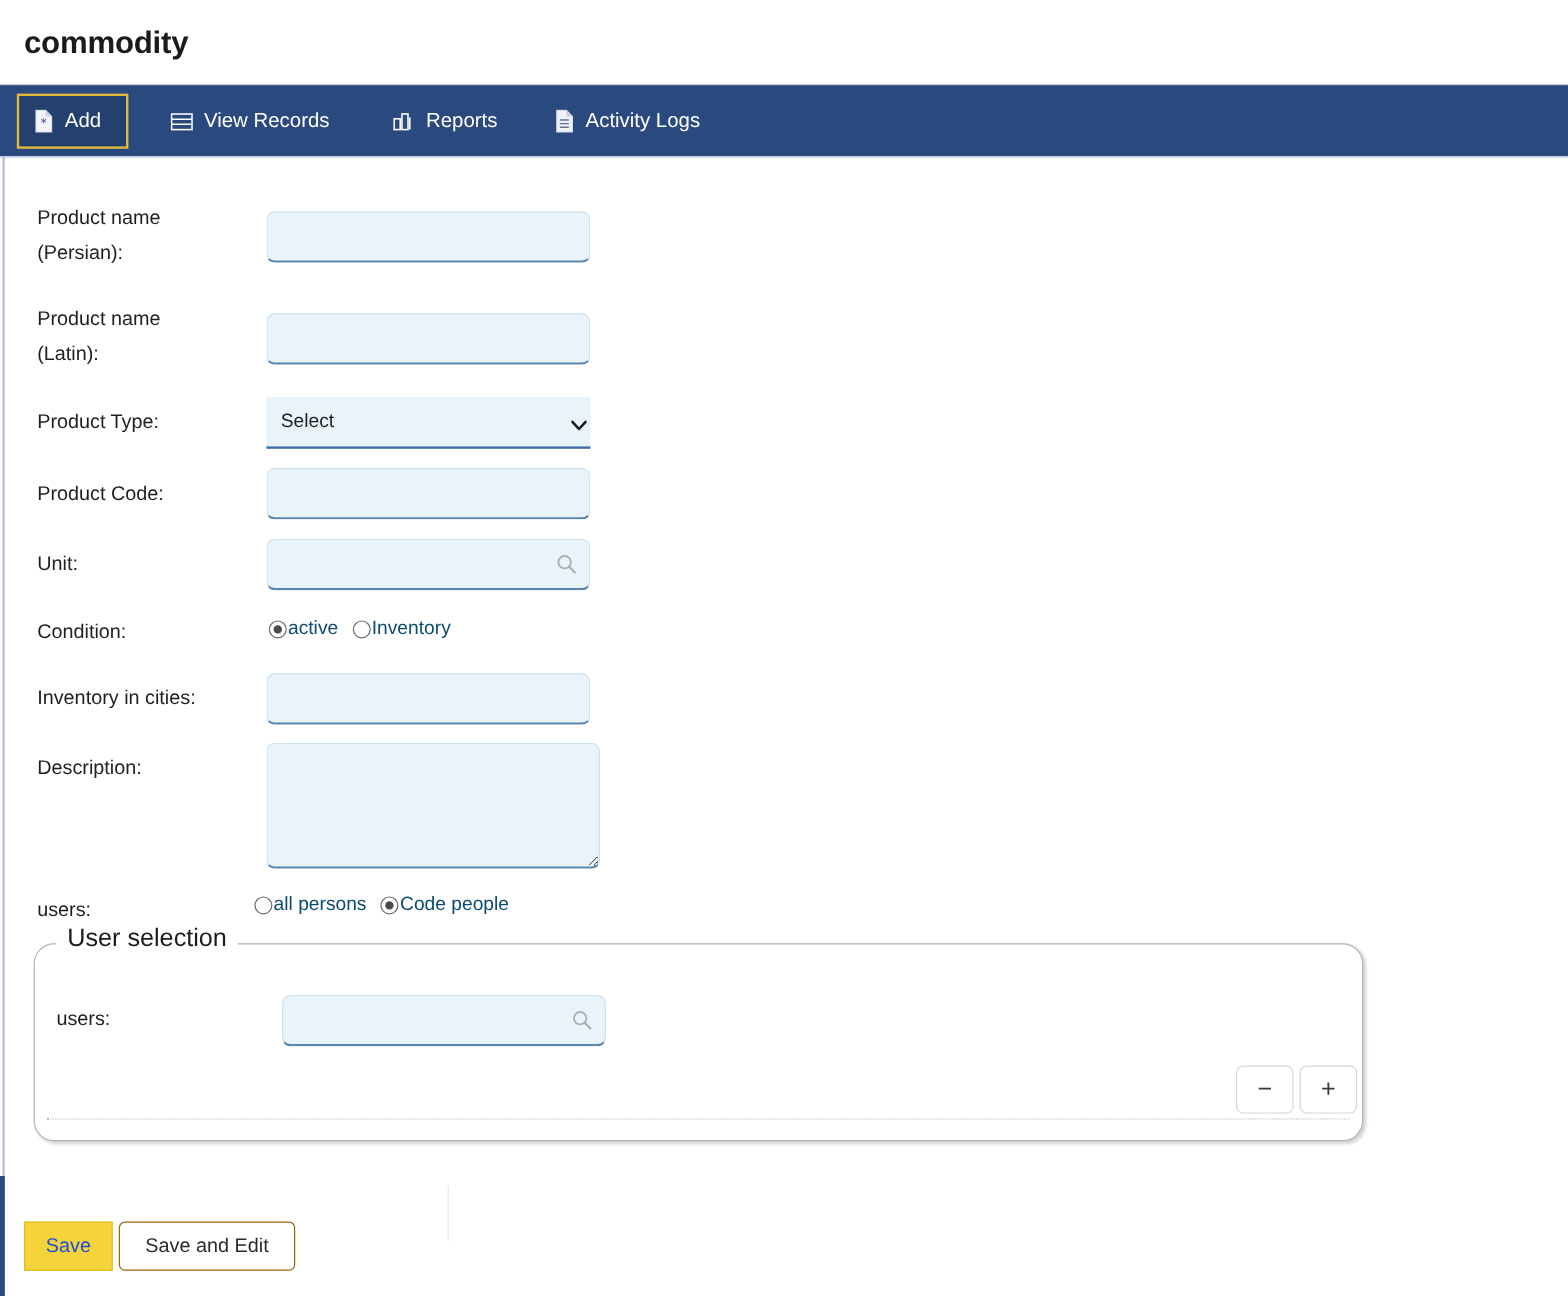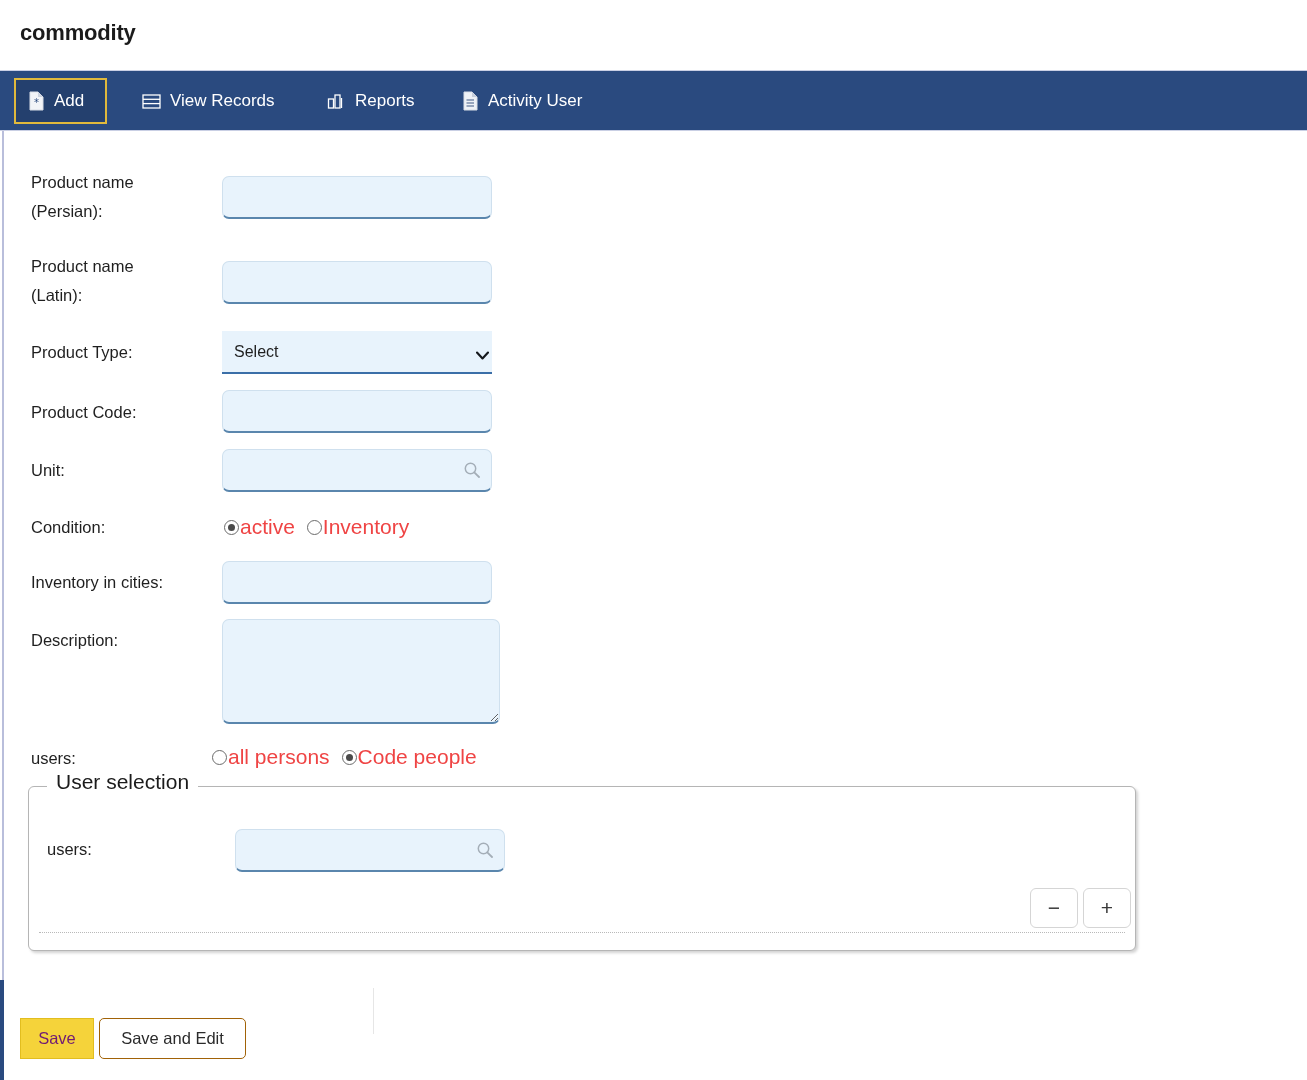--- a/index.html
+++ b/index.html
@@ -39,7 +39,7 @@
     position: absolute;
     left: 20px;
     top: 20px;
-    font-size: 22px;
+    font-size: 26px;
     font-weight: bold;
     color: #1b1b1b;
     letter-spacing: -0.2px;

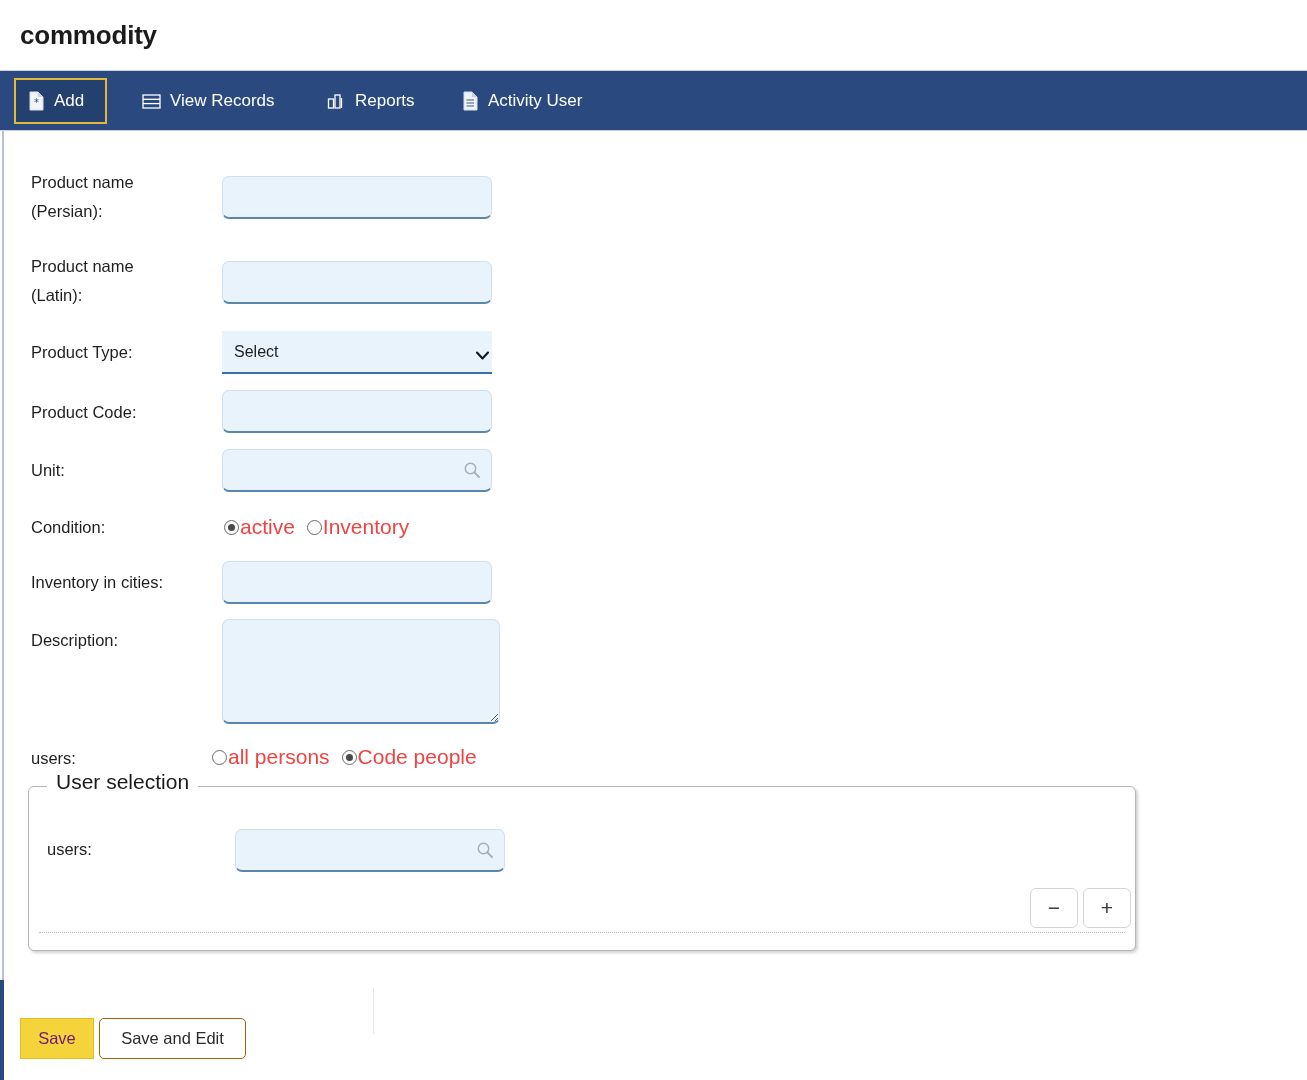--- a/index.html
+++ b/index.html
@@ -292,7 +292,7 @@
         <line x1="4.5" y1="15" x2="12" y2="15" stroke="#5d7398" stroke-width="1.2"></line>
       </svg>
     </span>
-    <span>Activity User</span>
+    <span>Activity Logs</span>
   </div>
 </div>
 

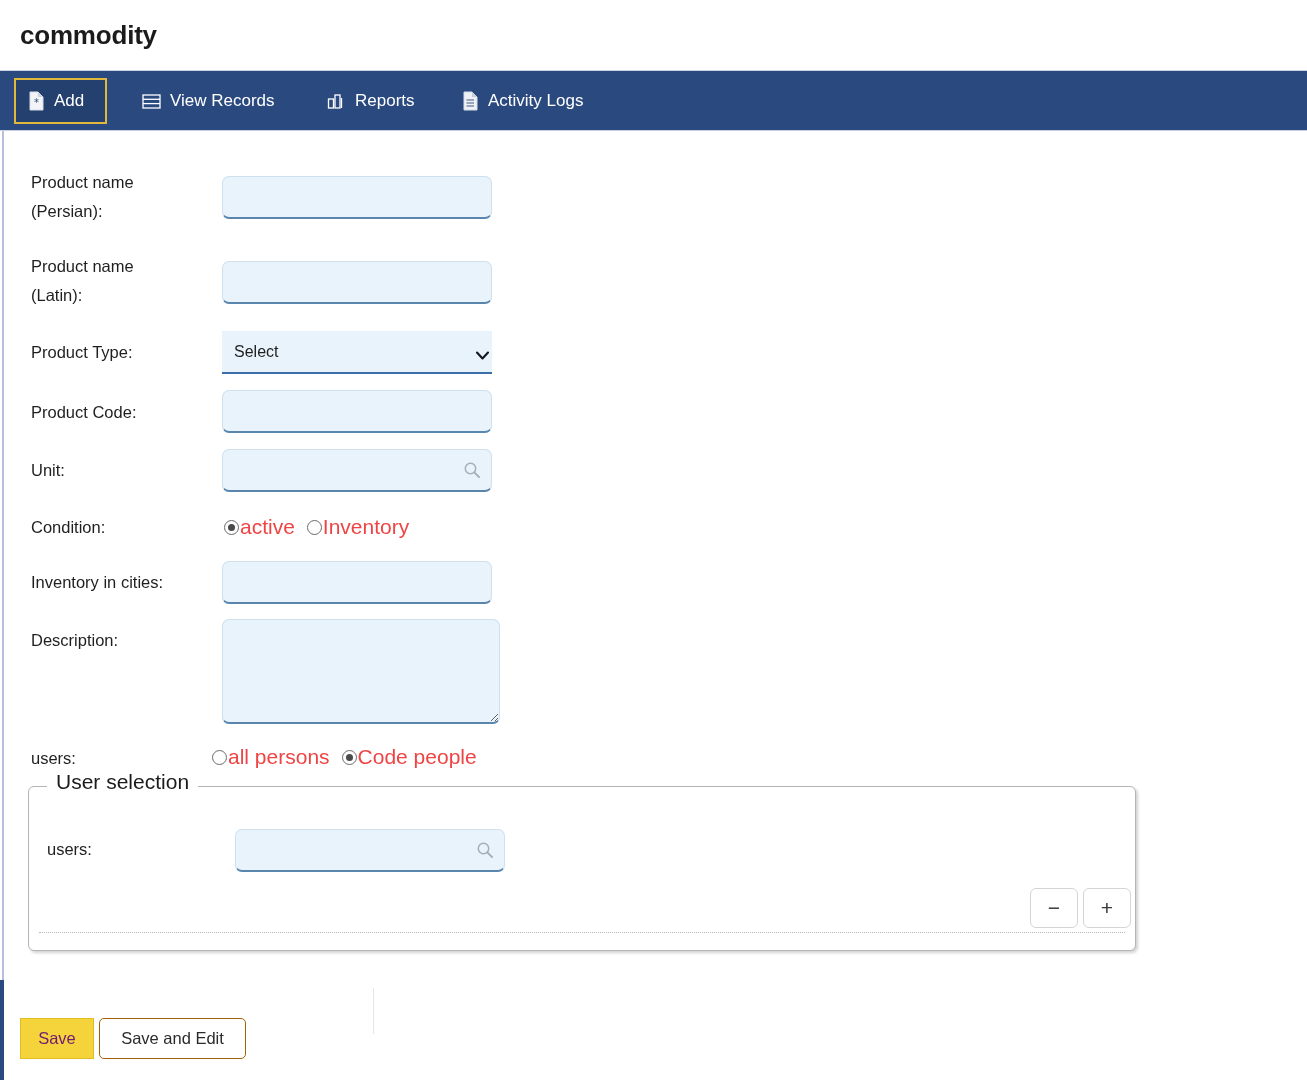--- a/index.html
+++ b/index.html
@@ -144,7 +144,7 @@
 
   
   .radio-group { position: absolute; display: flex; align-items: center; gap: 12px; }
-  .radio-item { display: flex; align-items: center; gap: 0px; cursor: pointer; font-size: 21px; color: #ef4444; }
+  .radio-item { display: flex; align-items: center; gap: 0px; cursor: pointer; font-size: 16px; color: #0c4a6e; }
   .rb {
     width: 15px; height: 15px;
     border-radius: 50%;

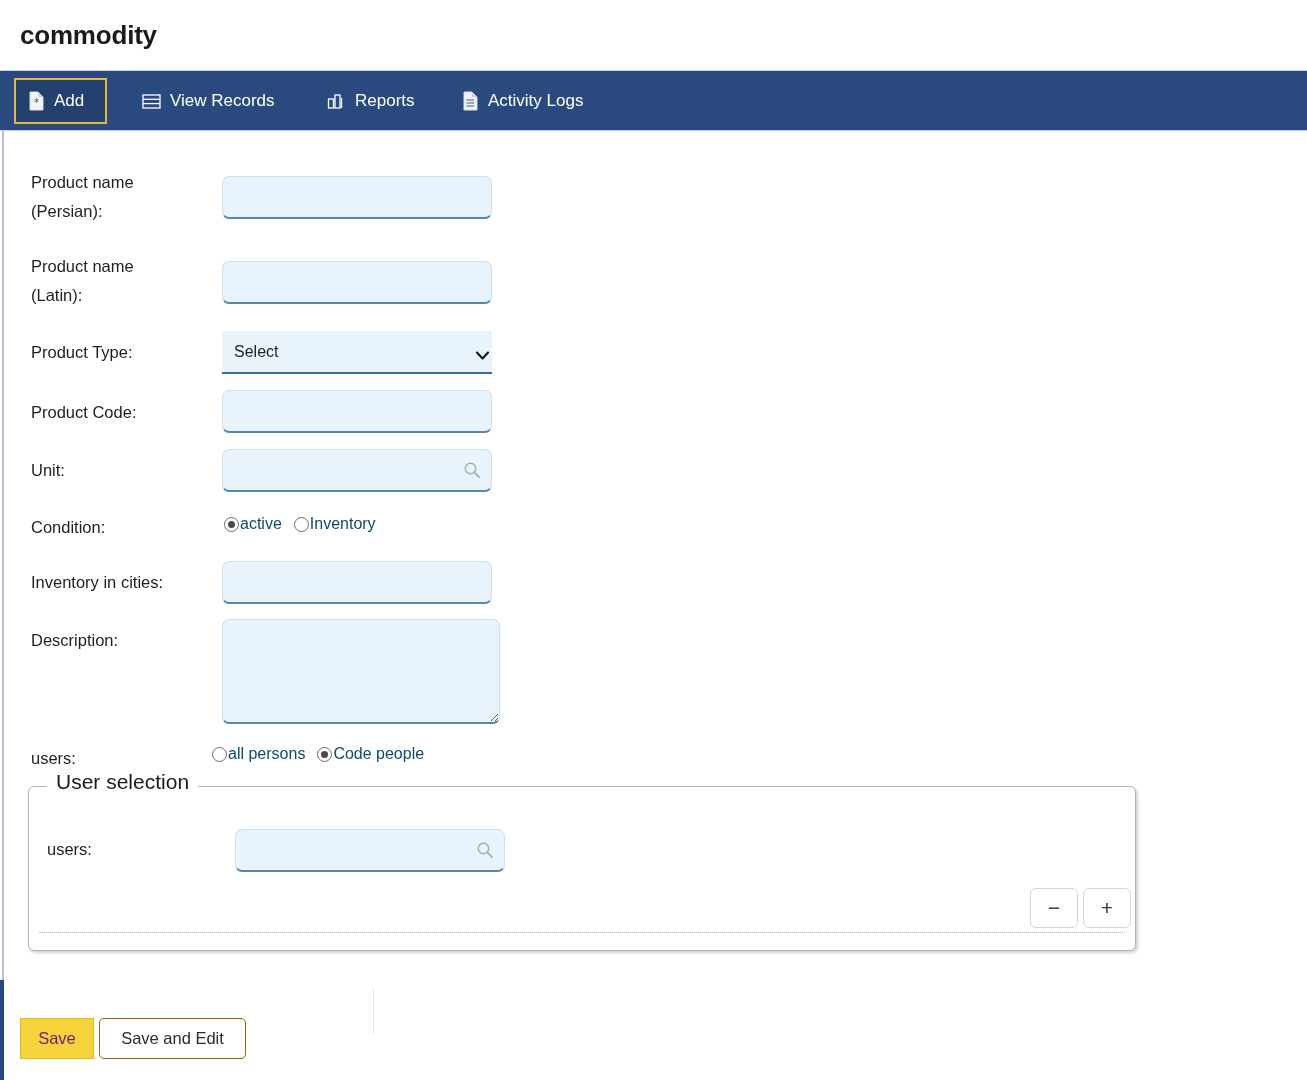--- a/index.html
+++ b/index.html
@@ -174,7 +174,7 @@
     height: 165px;
     box-sizing: border-box;
     border: 1px solid #b5b5b5;
-    border-radius: 6px;
+    border-radius: 17px;
     box-shadow: 2px 2px 3px rgba(0,0,0,.18);
     background: #fff;
   }

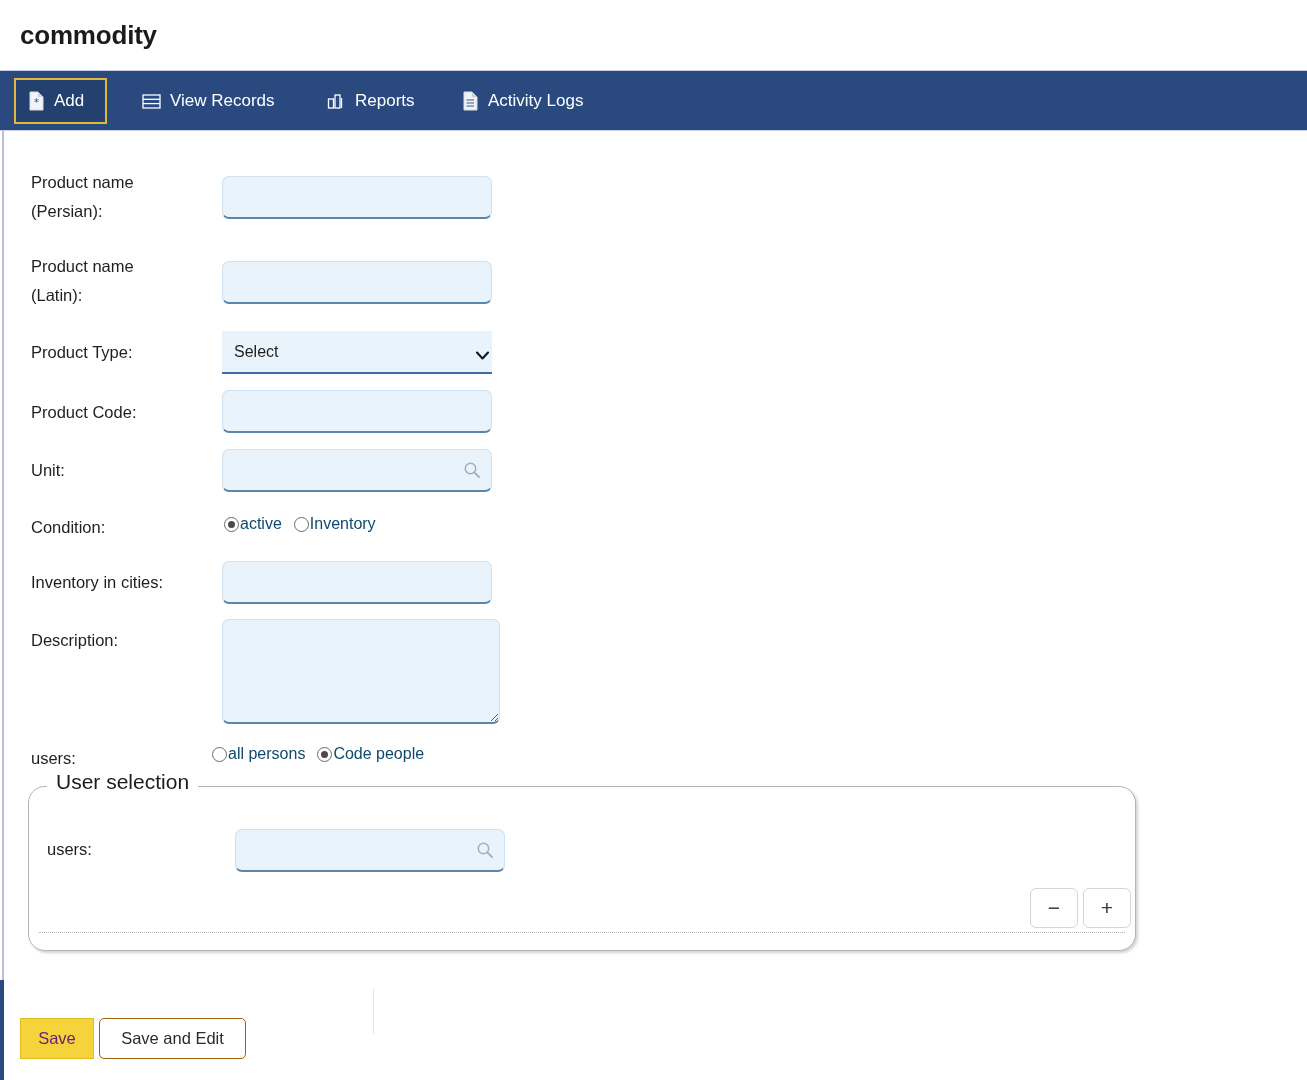--- a/index.html
+++ b/index.html
@@ -222,7 +222,7 @@
     width: 74px; height: 41px;
     background: #f5d33a;
     border: 1px solid #e2bd1f;
-    color: #701a75;
+    color: #1d4ed8;
   }
   .btn-save-edit {
     left: 99px; top: 1018px;

